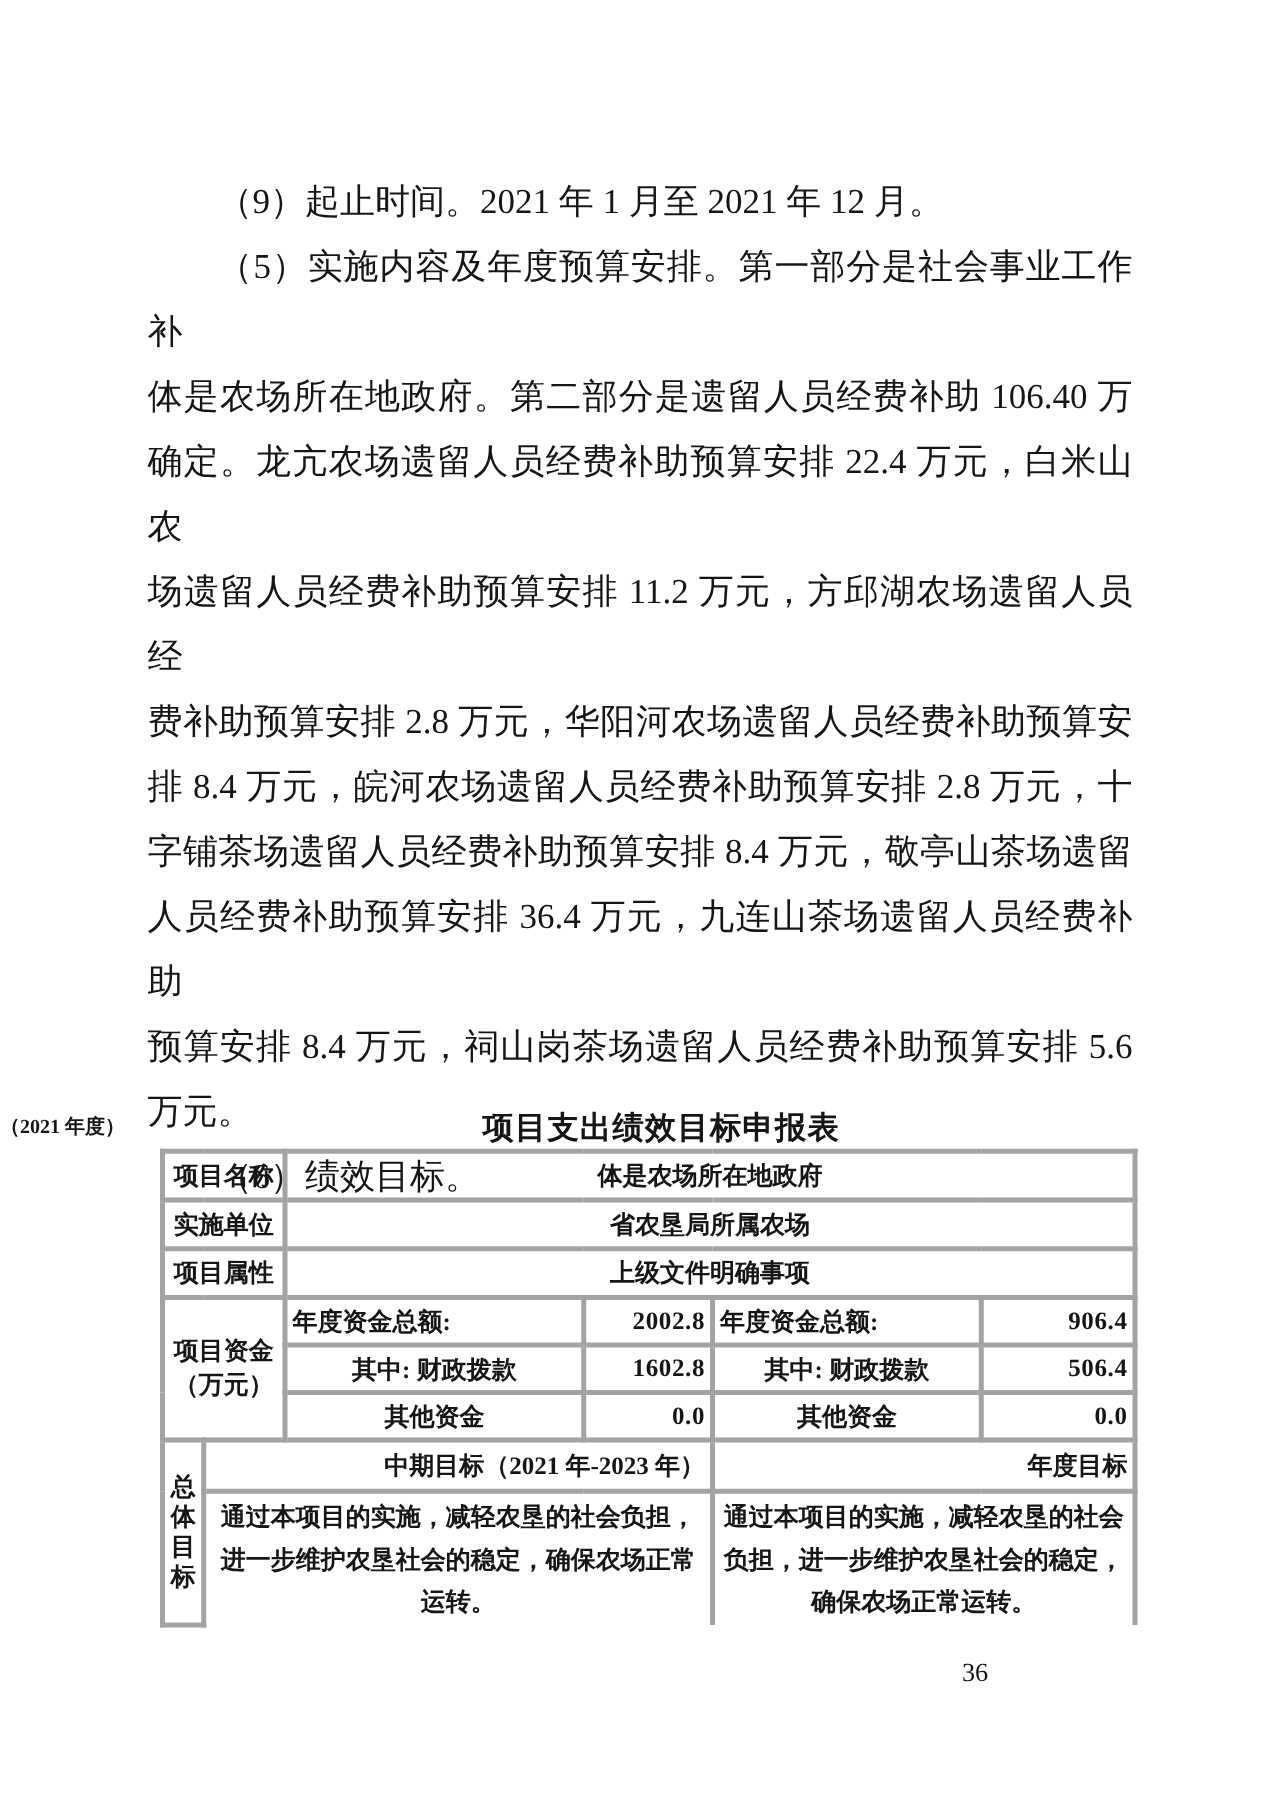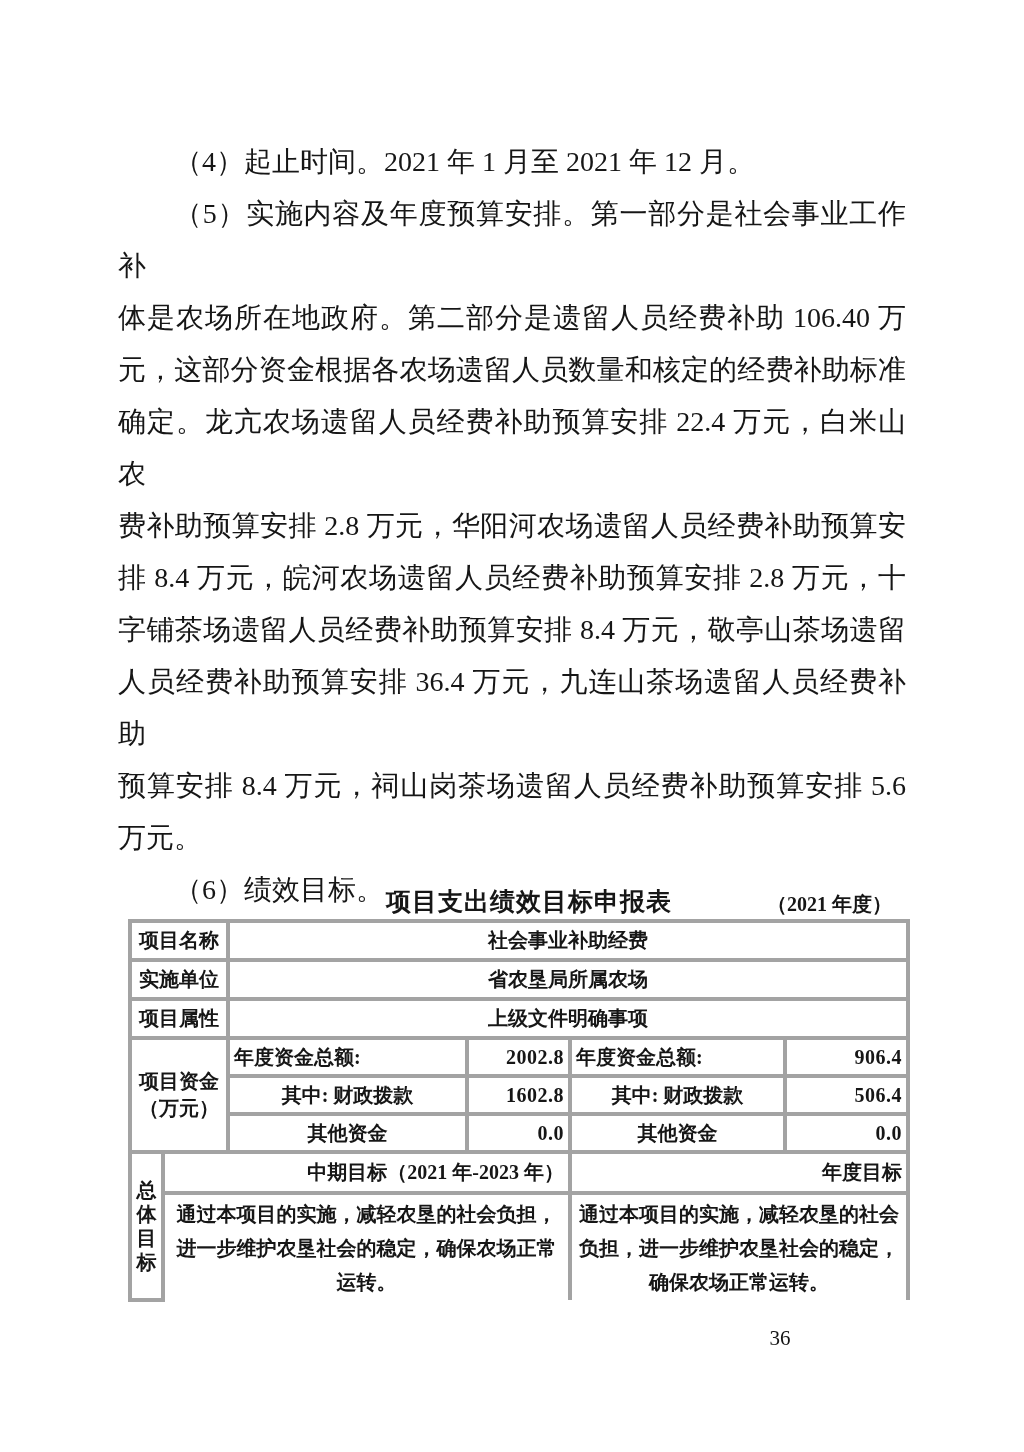--- a/index.html
+++ b/index.html
@@ -51,7 +51,7 @@
 <div class="page">
 
   <div class="body-text">
-    <div class="bline noju ind">（4）起止时间。2021 年 1 月至 2021 年 12 月。</div>
+    <div class="bline noju ind">（9）起止时间。2021 年 1 月至 2021 年 12 月。</div>
     <div class="bline ind">（5）实施内容及年度预算安排。第一部分是社会事业工作补</div>
     <div class="bline">体是农场所在地政府。第二部分是遗留人员经费补助 106.40 万</div>
     <div class="bline">元，这部分资金根据各农场遗留人员数量和核定的经费补助标准</div>

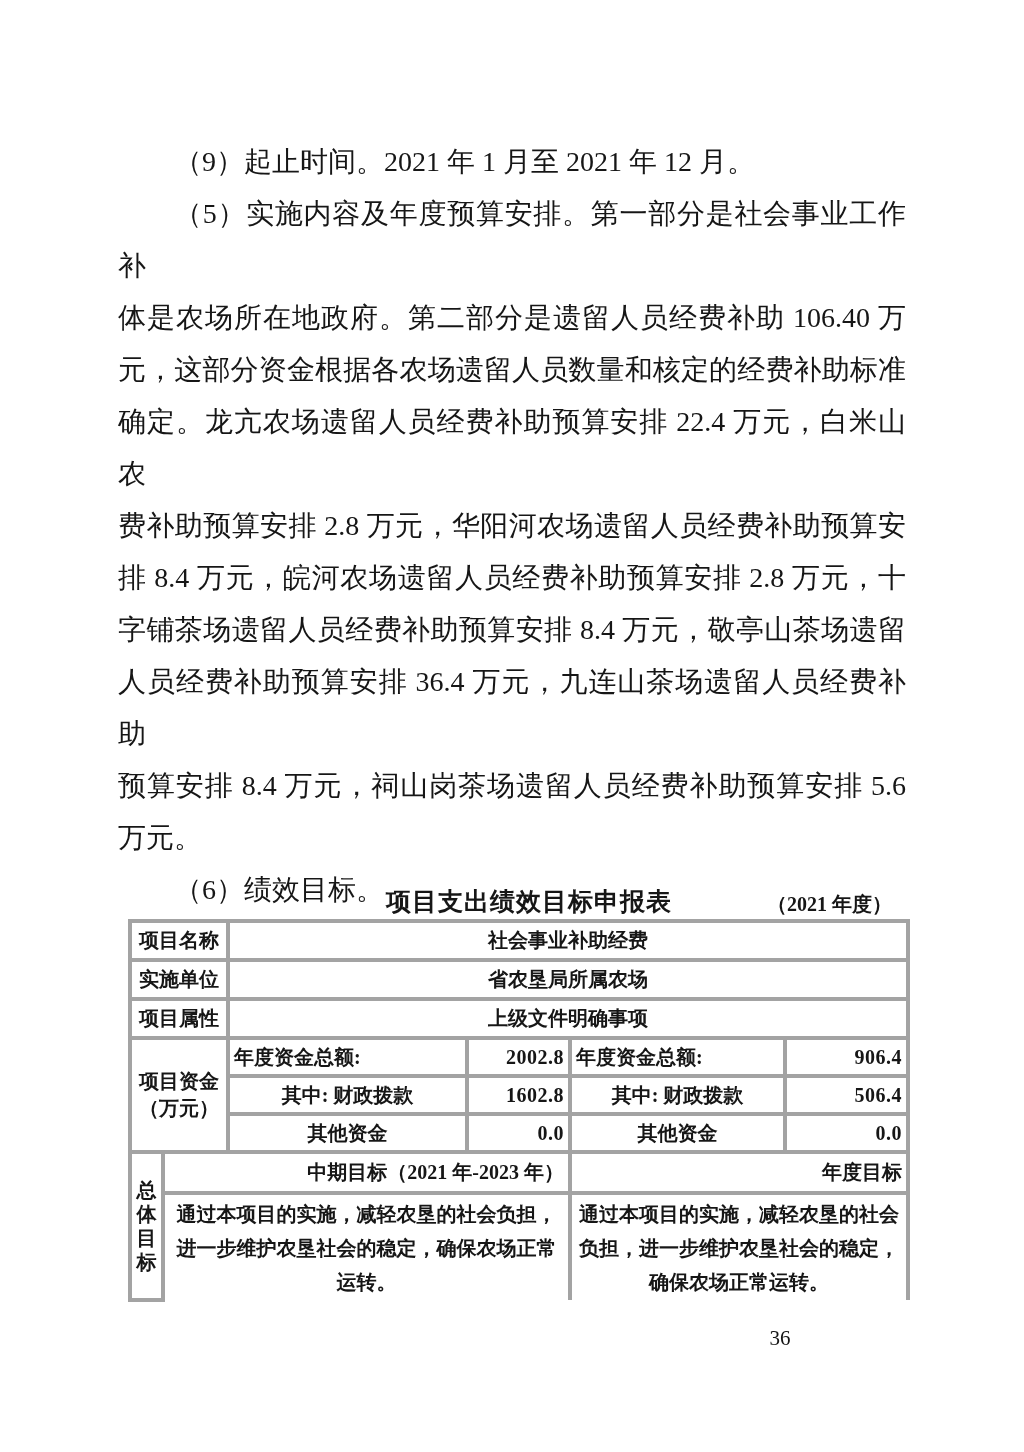--- a/index.html
+++ b/index.html
@@ -54,7 +54,6 @@
     <div class="bline noju ind">（9）起止时间。2021 年 1 月至 2021 年 12 月。</div>
     <div class="bline ind">（5）实施内容及年度预算安排。第一部分是社会事业工作补</div>
     <div class="bline">体是农场所在地政府。第二部分是遗留人员经费补助 106.40 万</div>
-    <div class="bline">元，这部分资金根据各农场遗留人员数量和核定的经费补助标准</div>
     <div class="bline">确定。龙亢农场遗留人员经费补助预算安排 22.4 万元，白米山农</div>
     <div class="bline">费补助预算安排 2.8 万元，华阳河农场遗留人员经费补助预算安</div>
     <div class="bline">排 8.4 万元，皖河农场遗留人员经费补助预算安排 2.8 万元，十</div>

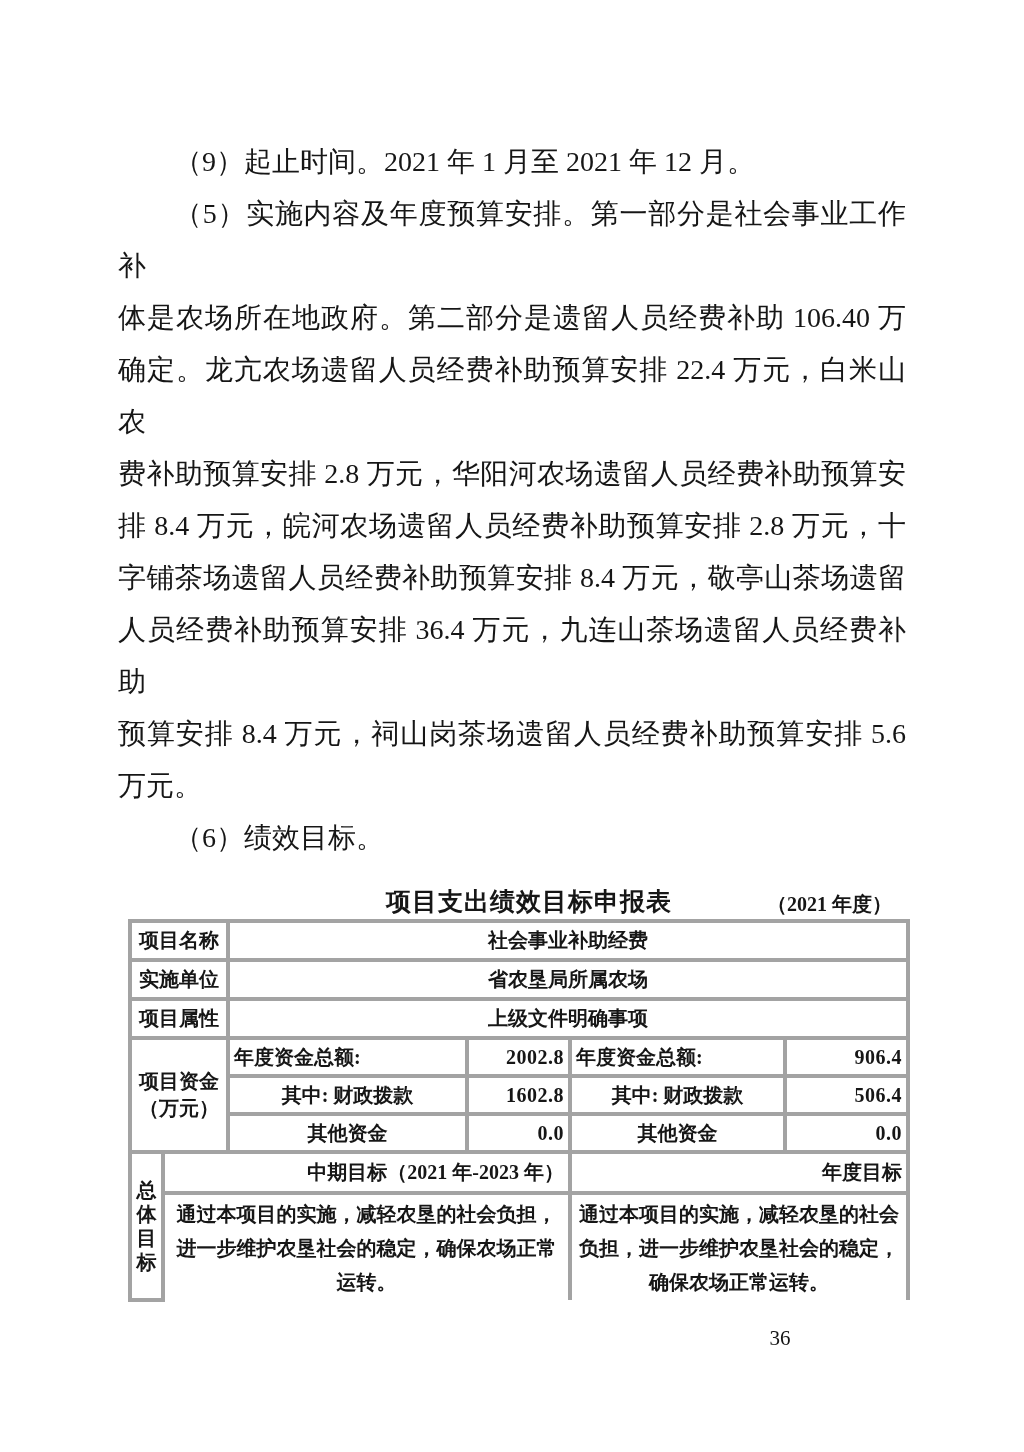--- a/index.html
+++ b/index.html
@@ -55,6 +55,7 @@
     <div class="bline ind">（5）实施内容及年度预算安排。第一部分是社会事业工作补</div>
     <div class="bline">体是农场所在地政府。第二部分是遗留人员经费补助 106.40 万</div>
     <div class="bline">确定。龙亢农场遗留人员经费补助预算安排 22.4 万元，白米山农</div>
+    <div class="bline">场遗留人员经费补助预算安排 11.2 万元，方邱湖农场遗留人员经</div>
     <div class="bline">费补助预算安排 2.8 万元，华阳河农场遗留人员经费补助预算安</div>
     <div class="bline">排 8.4 万元，皖河农场遗留人员经费补助预算安排 2.8 万元，十</div>
     <div class="bline">字铺茶场遗留人员经费补助预算安排 8.4 万元，敬亭山茶场遗留</div>

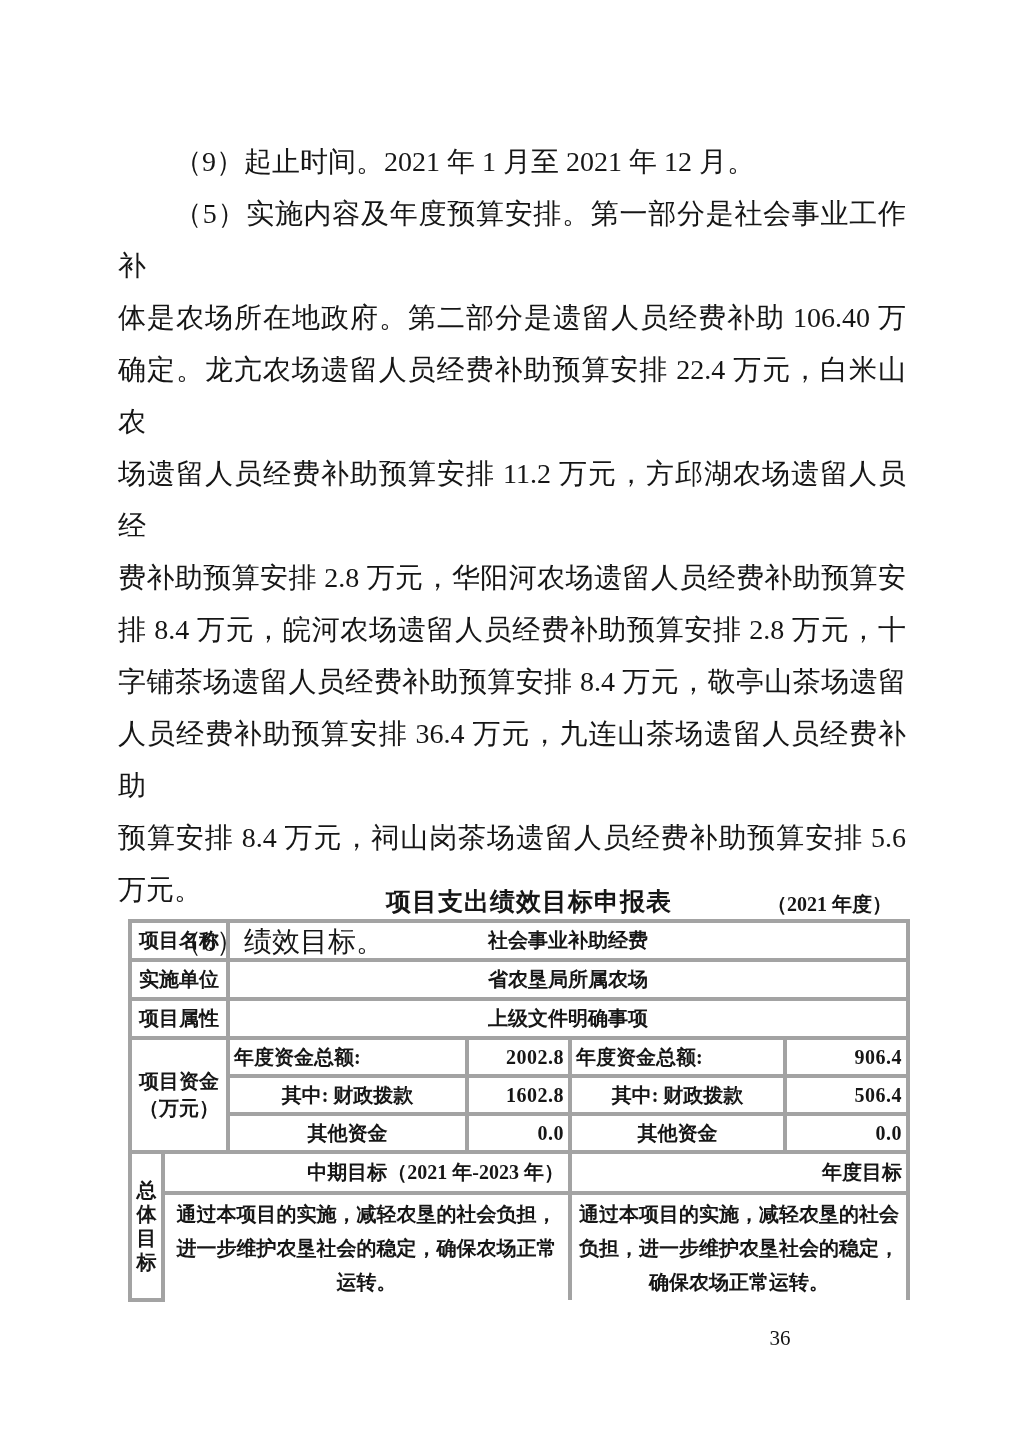--- a/index.html
+++ b/index.html
@@ -19,8 +19,8 @@
   
   .tbl-title { position:absolute; top:885px; left:0; width:1024px; text-align:center;
                font-size:25px; font-weight:bold; letter-spacing:1px;padding-left:17px; }
-  .tbl-sub   { position:absolute; top:891px; left:0; width:892px; text-align:right;
-               font-size:20px; font-weight:600; }
+  .tbl-sub   { position:absolute; top:891px; left:0; width:892px; text-align:left;
+               font-size:16px; font-weight:600; }
   
   table.main { position:absolute; top:919px; left:128px; width:778px;
                border-collapse:collapse; table-layout:fixed; }

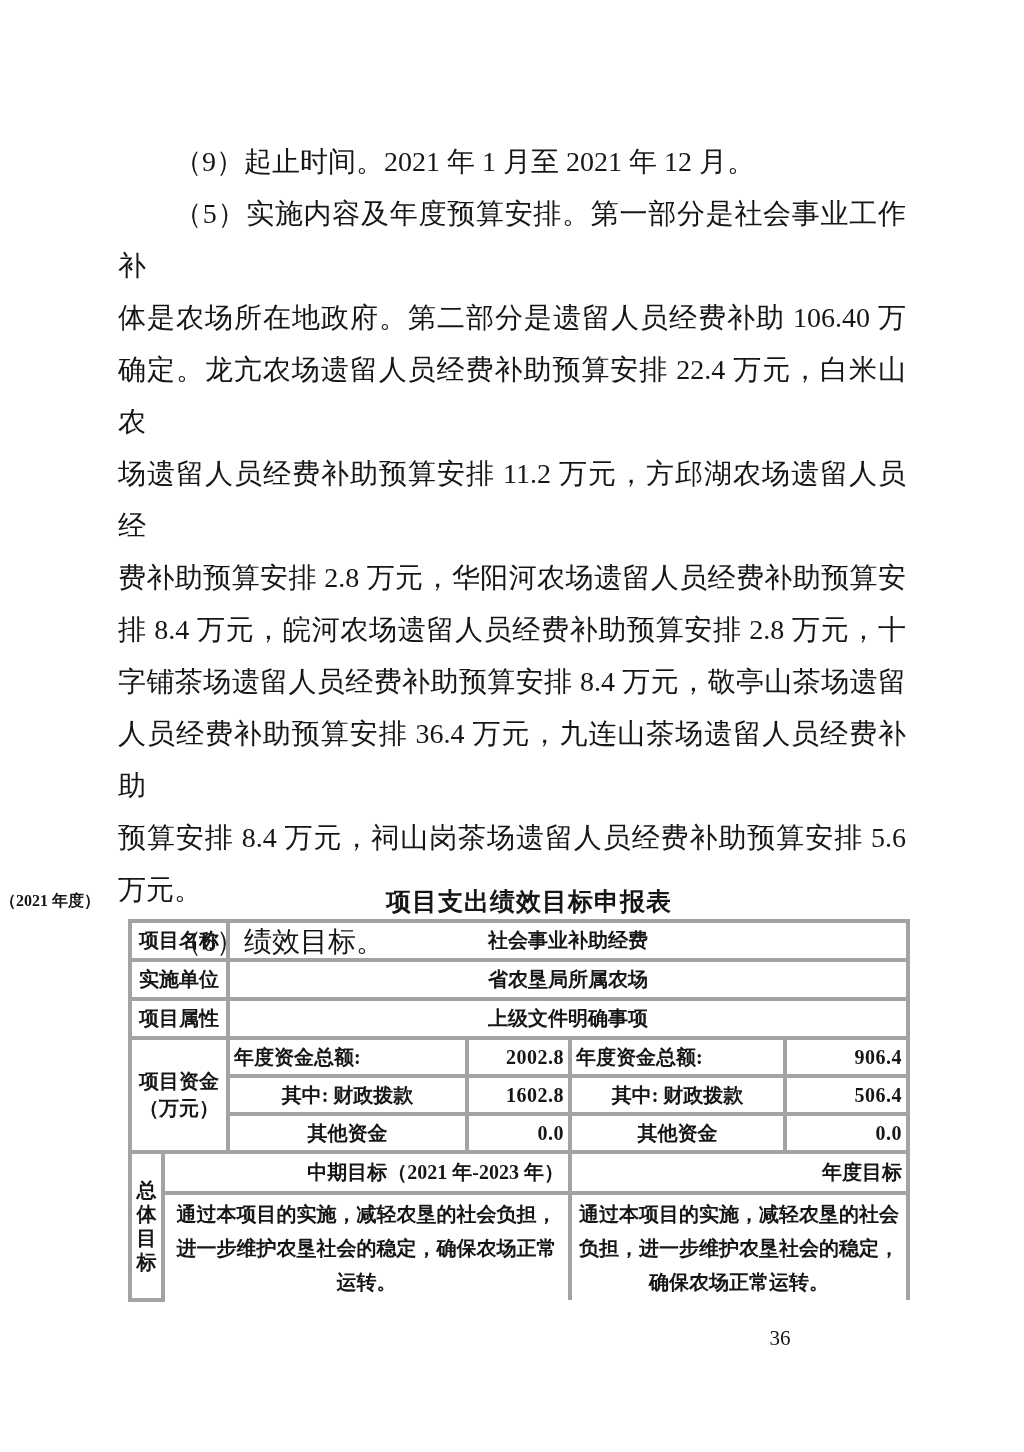--- a/index.html
+++ b/index.html
@@ -80,7 +80,7 @@
     <tbody>
       <tr class="r-basic">
         <td class="lab" colspan="2">项目名称</td>
-        <td class="cval" colspan="4">社会事业补助经费</td>
+        <td class="cval" colspan="4">体是农场所在地政府</td>
       </tr>
       <tr class="r-basic">
         <td class="lab" colspan="2">实施单位</td>

